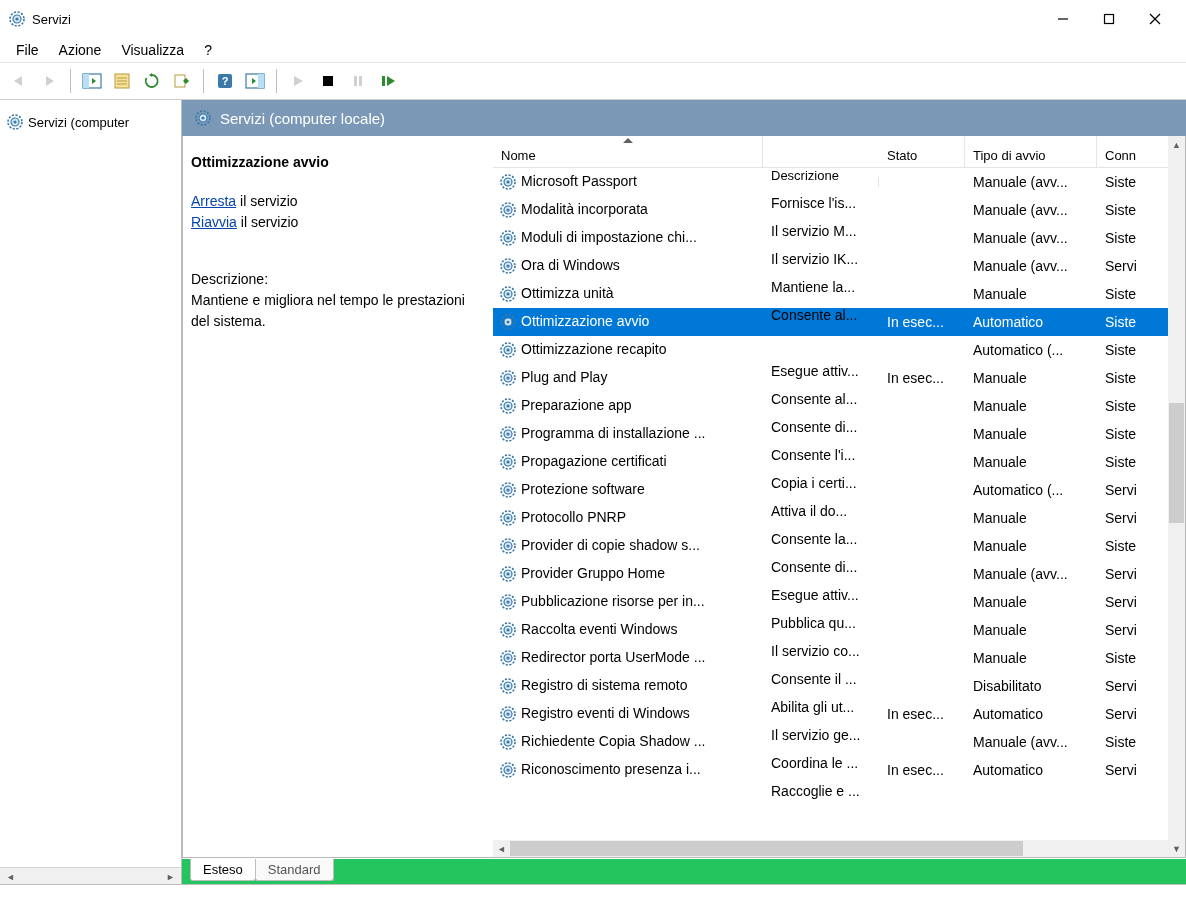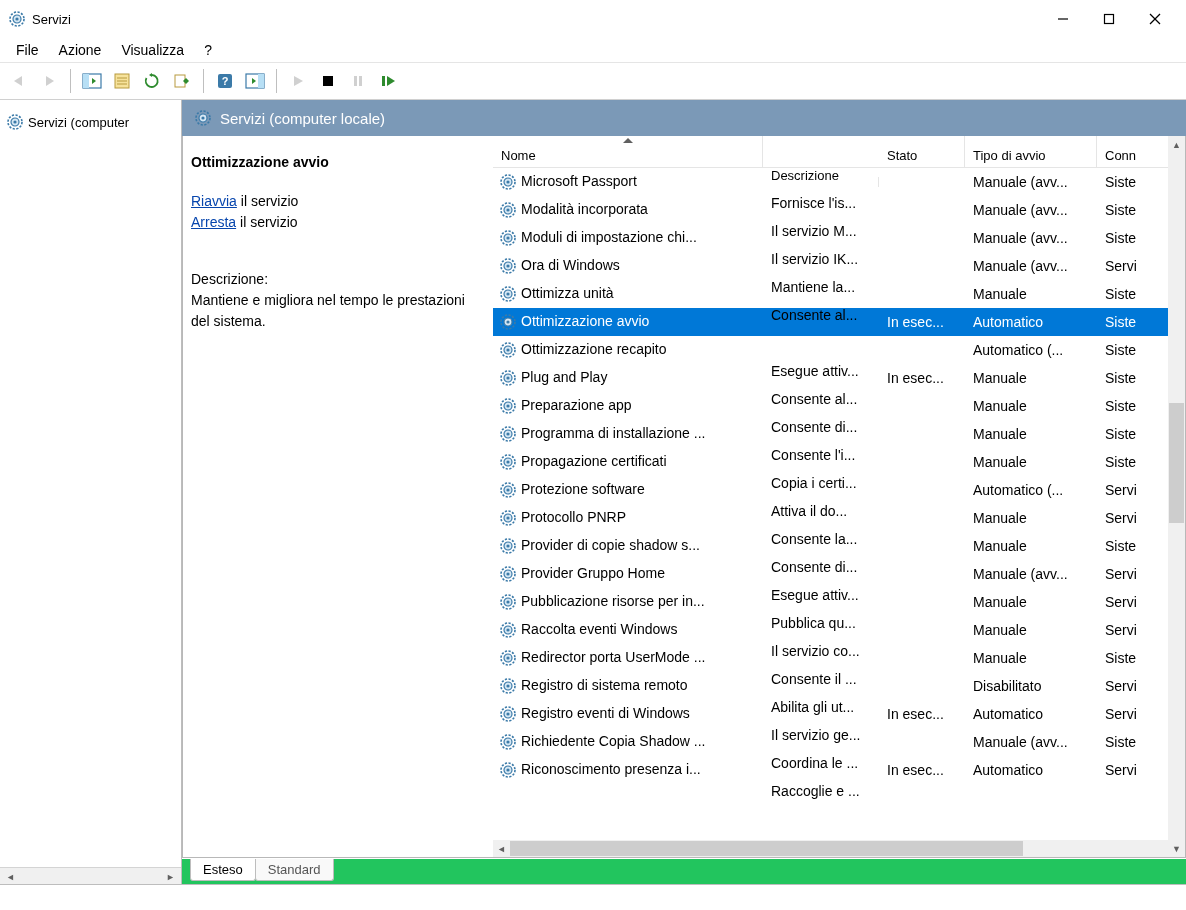--- a/index.html
+++ b/index.html
@@ -233,10 +233,10 @@
       <div class="detailpane">
         <h2>Ottimizzazione avvio</h2>
         <div>
-          <span class="link">Riavvia</span><span class="afterlink"> il servizio</span>
+          <span class="link">Arresta</span><span class="afterlink"> il servizio</span>
         </div>
         <div>
-          <span class="link">Arresta</span><span class="afterlink"> il servizio</span>
+          <span class="link">Riavvia</span><span class="afterlink"> il servizio</span>
         </div>
         <div class="desc-label">Descrizione:</div>
         <div class="desc-text">Mantiene e migliora nel tempo le prestazioni del sistema.</div>

